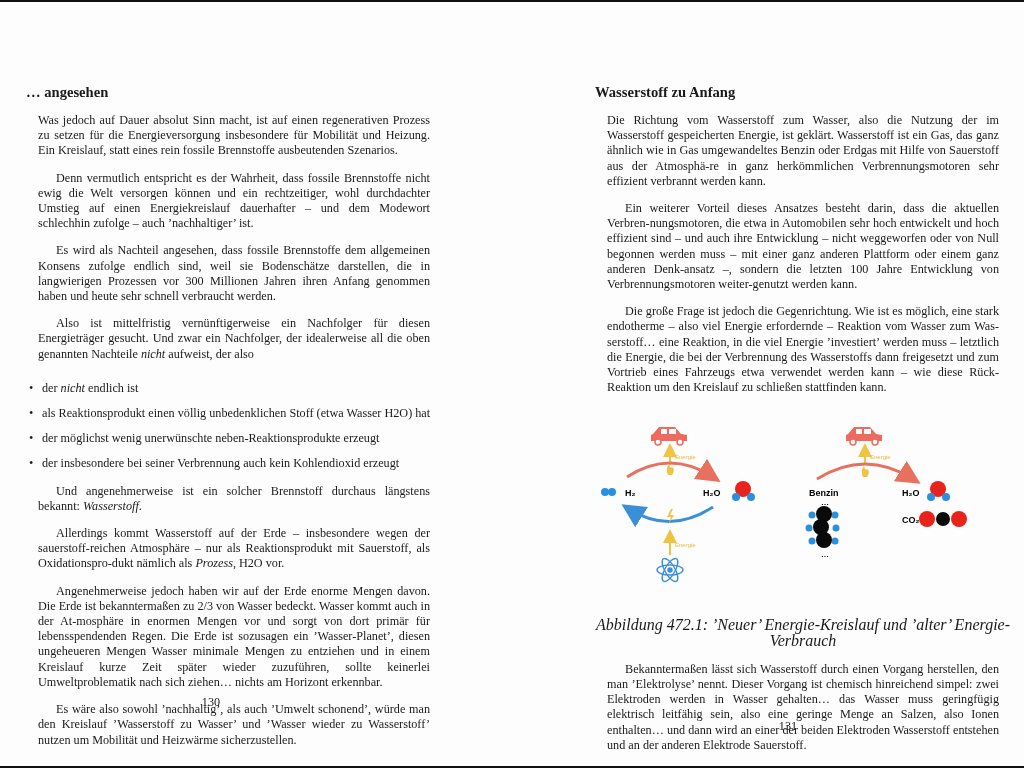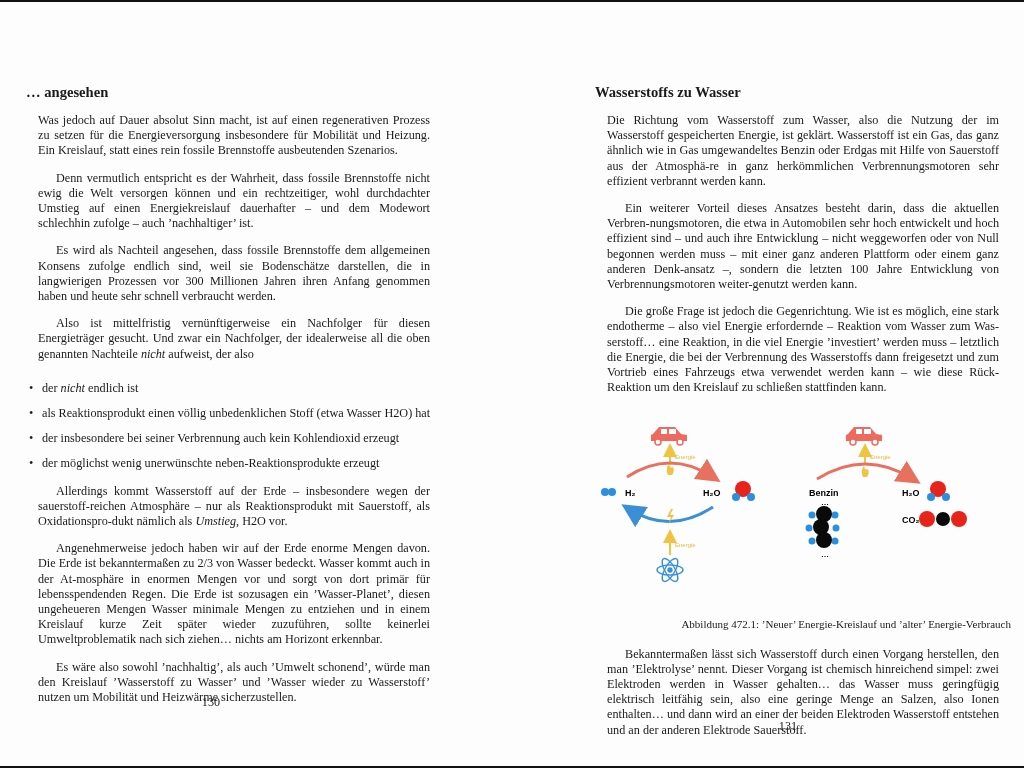--- a/index.html
+++ b/index.html
@@ -53,7 +53,7 @@
 <div class="page-number left">130</div>
 
 <div class="page right">
-  <h2>Wasserstoffs zu Wasser</h2>
+  <h2>Wasserstoff zu Anfang</h2>
   <p>Die Richtung vom Wasserstoff zum Wasser, also die Nutzung der im Wasserstoff gespeicherten Energie, ist geklärt. Wasserstoff ist ein Gas, das ganz ähnlich wie in Gas umgewandeltes Benzin oder Erdgas mit Hilfe von Sauerstoff aus der Atmosphä-re in ganz herkömmlichen Verbrennungsmotoren sehr effizient verbrannt werden kann.</p>
   <p class="indent">Ein weiterer Vorteil dieses Ansatzes besteht darin, dass die aktuellen Verbren-nungsmotoren, die etwa in Automobilen sehr hoch entwickelt und hoch effizient sind – und auch ihre Entwicklung – nicht weggeworfen oder von Null begonnen werden muss – mit einer ganz anderen Plattform oder einem ganz anderen Denk-ansatz –, sondern die letzten 100 Jahre Entwicklung von Verbrennungsmotoren weiter-genutzt werden kann.</p>
   <p class="indent">Die große Frage ist jedoch die Gegenrichtung. Wie ist es möglich, eine stark endotherme – also viel Energie erfordernde – Reaktion vom Wasser zum Was-serstoff… eine Reaktion, in die viel Energie ’investiert’ werden muss – letztlich die Energie, die bei der Verbrennung des Wasserstoffs dann freigesetzt und zum Vortrieb eines Fahrzeugs etwa verwendet werden kann – wie diese Rück-Reaktion um den Kreislauf zu schließen stattfinden kann.</p>

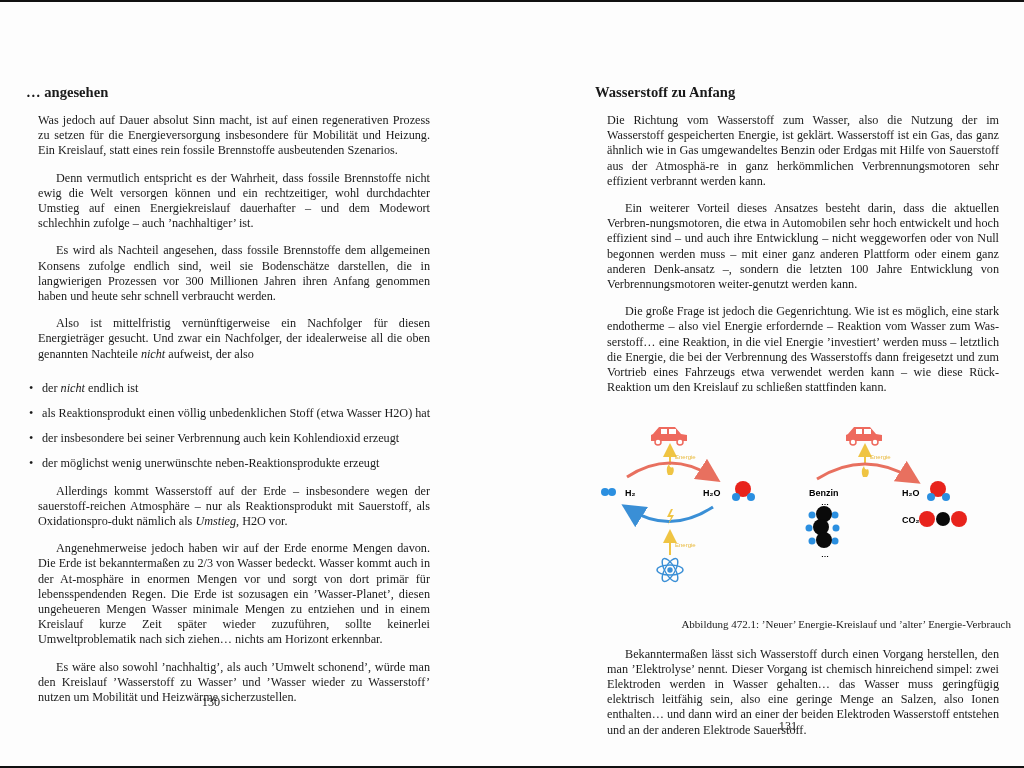--- a/index.html
+++ b/index.html
@@ -43,8 +43,8 @@
   <ul>
     <li><span>der </span><em>nicht</em><span> endlich ist</span></li>
     <li><span>als Reaktionsprodukt einen völlig unbedenklichen Stoff (etwa Wasser H2O) hat</span></li>
+    <li><span>der möglichst wenig unerwünschte neben-Reaktionsprodukte erzeugt</span></li>
     <li><span>der insbesondere bei seiner Verbrennung auch kein Kohlendioxid erzeugt</span></li>
-    <li><span>der möglichst wenig unerwünschte neben-Reaktionsprodukte erzeugt</span></li>
   </ul>
   <p class="indent"><span>Allerdings kommt Wasserstoff auf der Erde – insbesondere wegen der sauerstoff-reichen Atmosphäre – nur als Reaktionsprodukt mit Sauerstoff, als Oxidationspro-dukt nämlich als </span><em>Umstieg</em><span>, H2O vor.</span></p>
   <p class="indent">Angenehmerweise jedoch haben wir auf der Erde enorme Mengen davon. Die Erde ist bekanntermaßen zu 2/3 von Wasser bedeckt. Wasser kommt auch in der At-mosphäre in enormen Mengen vor und sorgt von dort primär für lebensspendenden Regen. Die Erde ist sozusagen ein ’Wasser-Planet’, diesen ungeheueren Mengen Wasser minimale Mengen zu entziehen und in einem Kreislauf kurze Zeit später wieder zuzuführen, sollte keinerlei Umweltproblematik nach sich ziehen… nichts am Horizont erkennbar.</p>

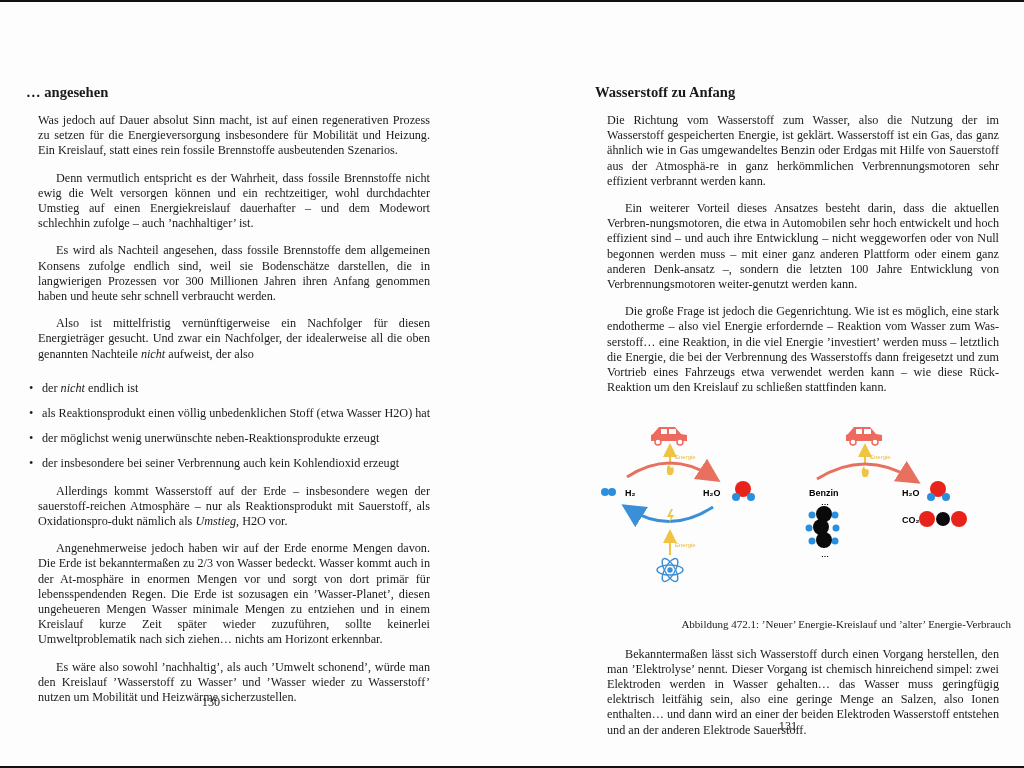--- a/index.html
+++ b/index.html
@@ -46,6 +46,7 @@
     <li><span>der möglichst wenig unerwünschte neben-Reaktionsprodukte erzeugt</span></li>
     <li><span>der insbesondere bei seiner Verbrennung auch kein Kohlendioxid erzeugt</span></li>
   </ul>
+  <p class="indent"><span>Und angenehmerweise ist ein solcher Brennstoff durchaus längstens bekannt: </span><em>Wasserstoff</em><span>.</span></p>
   <p class="indent"><span>Allerdings kommt Wasserstoff auf der Erde – insbesondere wegen der sauerstoff-reichen Atmosphäre – nur als Reaktionsprodukt mit Sauerstoff, als Oxidationspro-dukt nämlich als </span><em>Umstieg</em><span>, H2O vor.</span></p>
   <p class="indent">Angenehmerweise jedoch haben wir auf der Erde enorme Mengen davon. Die Erde ist bekanntermaßen zu 2/3 von Wasser bedeckt. Wasser kommt auch in der At-mosphäre in enormen Mengen vor und sorgt von dort primär für lebensspendenden Regen. Die Erde ist sozusagen ein ’Wasser-Planet’, diesen ungeheueren Mengen Wasser minimale Mengen zu entziehen und in einem Kreislauf kurze Zeit später wieder zuzuführen, sollte keinerlei Umweltproblematik nach sich ziehen… nichts am Horizont erkennbar.</p>
   <p class="indent">Es wäre also sowohl ’nachhaltig’, als auch ’Umwelt schonend’, würde man den Kreislauf ’Wasserstoff zu Wasser’ und ’Wasser wieder zu Wasserstoff’ nutzen um Mobilität und Heizwärme sicherzustellen.</p>

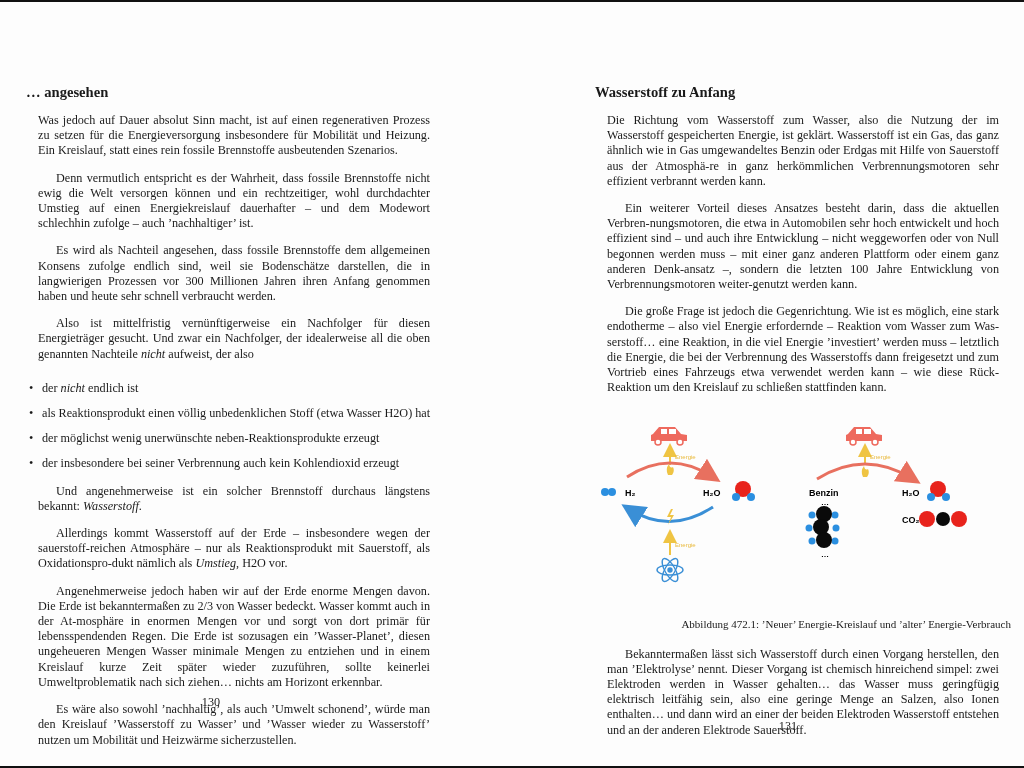--- a/index.html
+++ b/index.html
@@ -47,7 +47,7 @@
     <li><span>der insbesondere bei seiner Verbrennung auch kein Kohlendioxid erzeugt</span></li>
   </ul>
   <p class="indent"><span>Und angenehmerweise ist ein solcher Brennstoff durchaus längstens bekannt: </span><em>Wasserstoff</em><span>.</span></p>
-  <p class="indent"><span>Allerdings kommt Wasserstoff auf der Erde – insbesondere wegen der sauerstoff-reichen Atmosphäre – nur als Reaktionsprodukt mit Sauerstoff, als Oxidationspro-dukt nämlich als </span><em>Umstieg</em><span>, H2O vor.</span></p>
+  <p class="indent"><span>Allerdings kommt Wasserstoff auf der Erde – insbesondere wegen der sauerstoff-reichen Atmosphäre – nur als Reaktionsprodukt mit Sauerstoff, als Oxidationspro-dukt nämlich als </span><em>Prozess</em><span>, H2O vor.</span></p>
   <p class="indent">Angenehmerweise jedoch haben wir auf der Erde enorme Mengen davon. Die Erde ist bekanntermaßen zu 2/3 von Wasser bedeckt. Wasser kommt auch in der At-mosphäre in enormen Mengen vor und sorgt von dort primär für lebensspendenden Regen. Die Erde ist sozusagen ein ’Wasser-Planet’, diesen ungeheueren Mengen Wasser minimale Mengen zu entziehen und in einem Kreislauf kurze Zeit später wieder zuzuführen, sollte keinerlei Umweltproblematik nach sich ziehen… nichts am Horizont erkennbar.</p>
   <p class="indent">Es wäre also sowohl ’nachhaltig’, als auch ’Umwelt schonend’, würde man den Kreislauf ’Wasserstoff zu Wasser’ und ’Wasser wieder zu Wasserstoff’ nutzen um Mobilität und Heizwärme sicherzustellen.</p>
 </div>

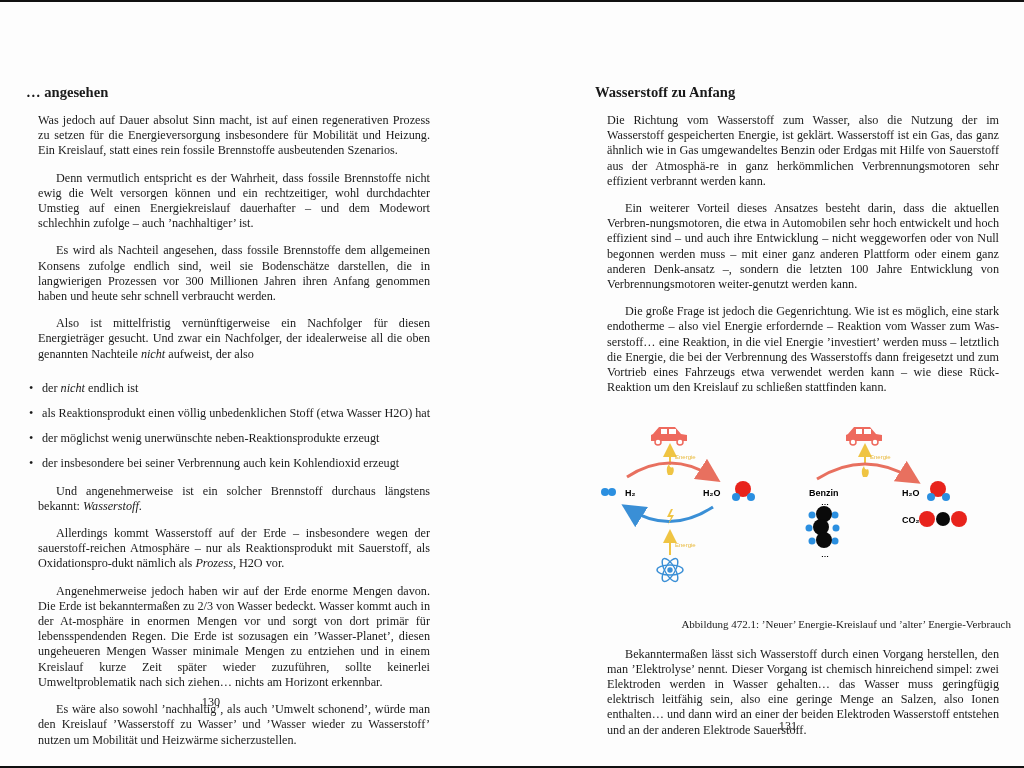--- a/index.html
+++ b/index.html
@@ -25,7 +25,7 @@
   .page-number.right { left: 758px; margin-top: 24px; }
   .figure { position: relative; height: 200px; margin-top: 10px; }
   .figure svg { position: absolute; left: 0; top: 0; }
-  .caption { text-align: right; margin: 10px 0 14px 0; font-size: 11px; }
+  .caption { text-align: center; margin: 10px 0 14px 0; font-size: 16px; font-style: italic; }
   .svglabel { font-family: "Liberation Sans", "DejaVu Sans", sans-serif; font-weight: bold; }
   .energylabel { font-family: "Liberation Sans", "DejaVu Sans", sans-serif; fill: #e9b93a; }
 </style>

